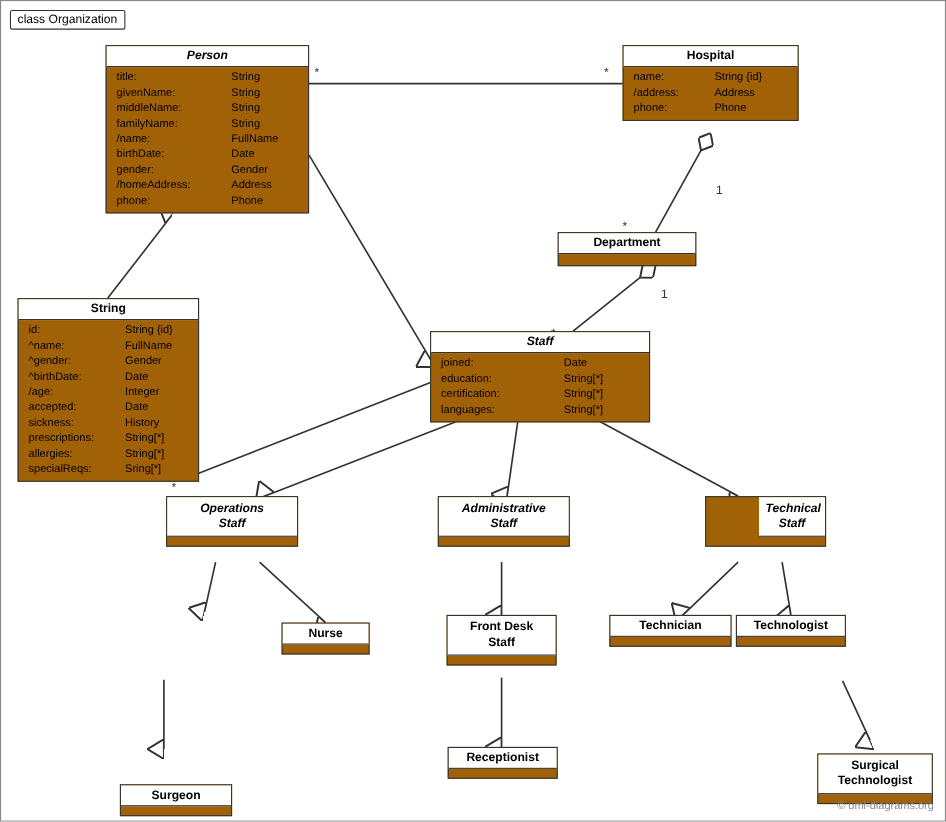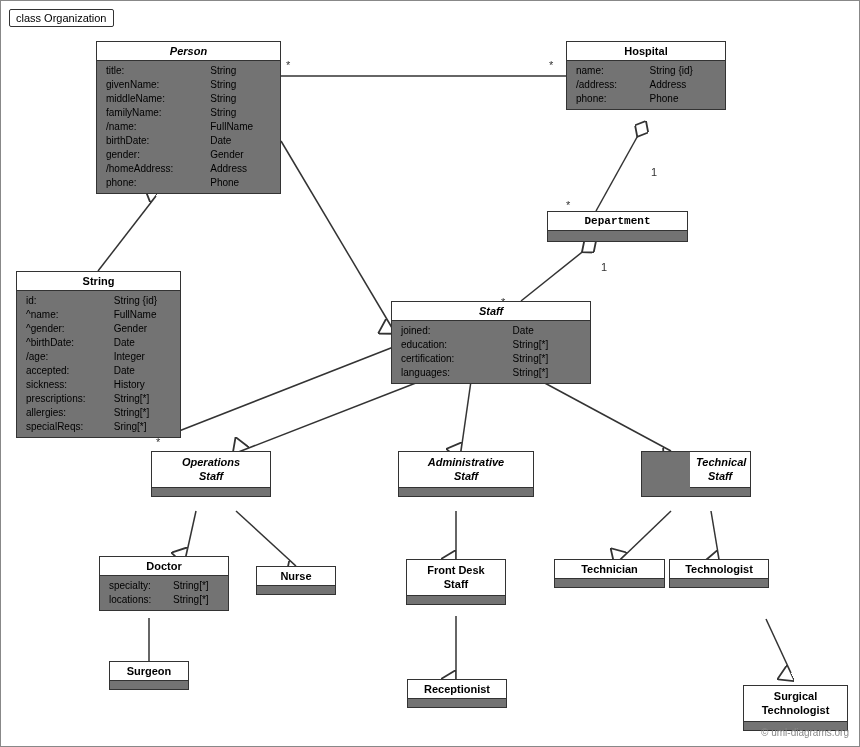--- a/index.html
+++ b/index.html
@@ -22,7 +22,7 @@
     .uml-box {
       position: absolute;
       border: 1.5px solid #333;
-      background: #737373;
+      background: #a16207;
       text-align: center;
     }
     .uml-box .box-title {

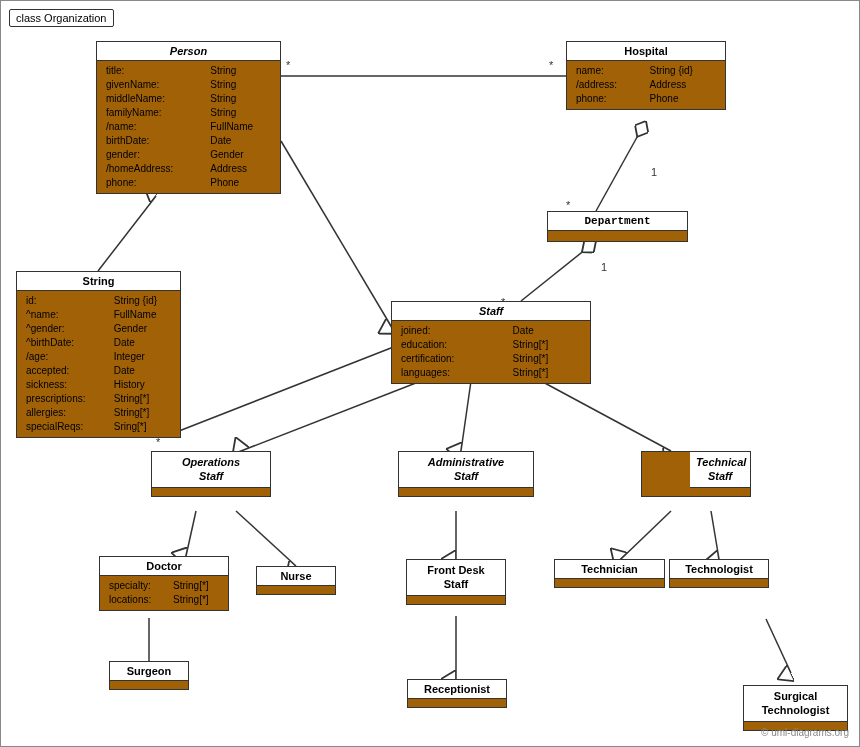--- a/index.html
+++ b/index.html
@@ -272,7 +272,7 @@
     </div>
   </div>
 
-  <div class="uml-box" style="left:546px; top:210px; width:141px;font-family:Liberation Mono, monospace;">
+  <div class="uml-box" style="left:506px; top:210px; width:126px;">
     <div class="box-title">Department</div>
     <div class="box-body" style="min-height:10px;"></div>
   </div>

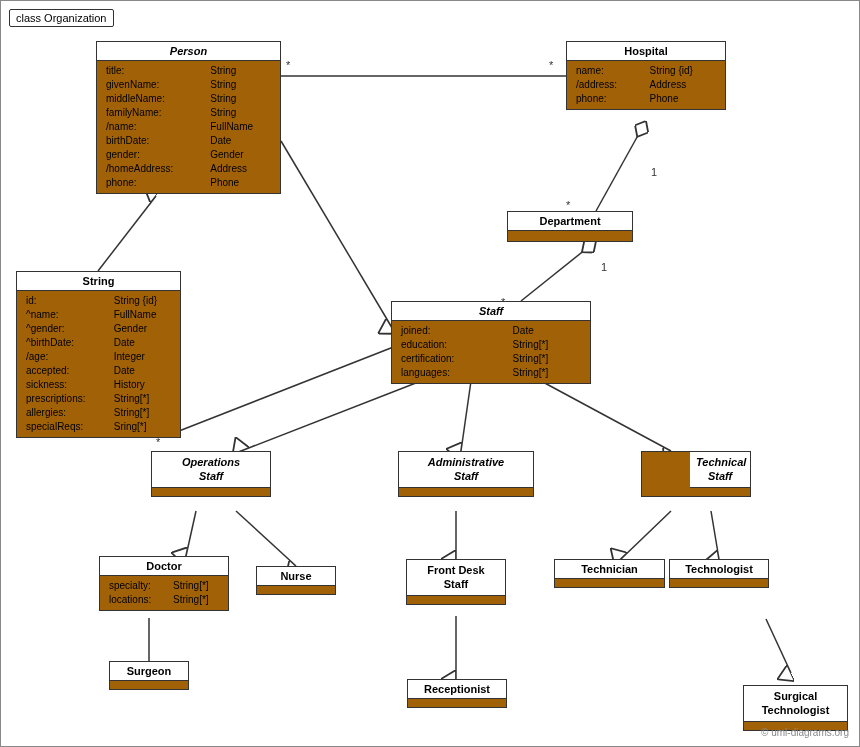--- a/index.html
+++ b/index.html
@@ -309,7 +309,7 @@
     <div class="box-body" style="min-height:8px;"></div>
   </div>
 
-  <div class="uml-box" style="left:397px; top:450px; width:136px;">
+  <div class="uml-box" style="left:397px; top:450px; width:120px;">
     <div class="box-title italic" style="white-space:pre-line; line-height:1.3;">Administrative
 Staff</div>
     <div class="box-body" style="min-height:8px;"></div>

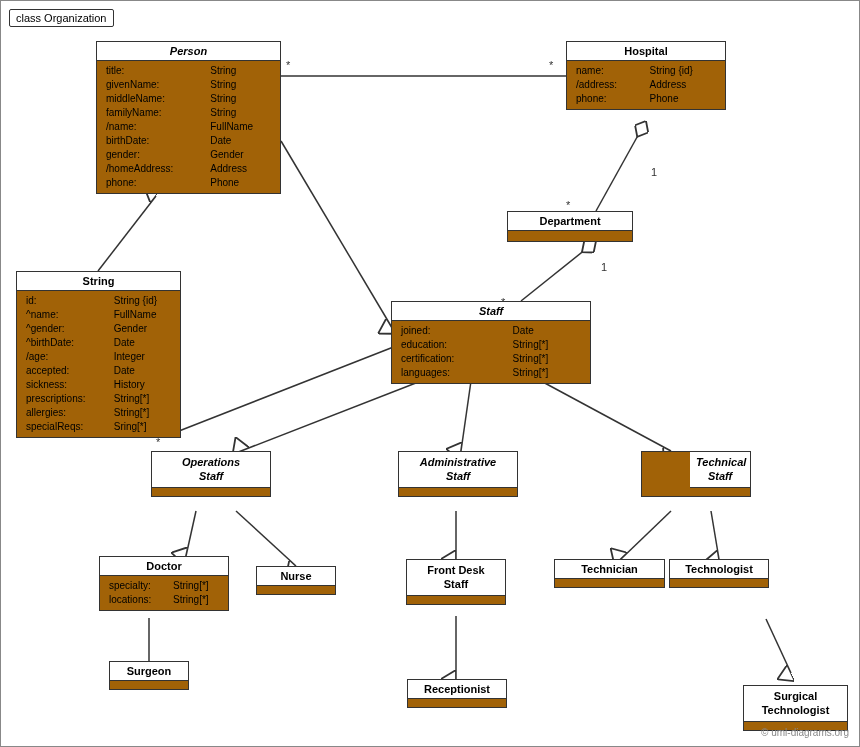--- a/index.html
+++ b/index.html
@@ -321,23 +321,6 @@
     <div class="box-body" style="min-height:8px;"></div>
   </div>
 
-  <div class="uml-box" style="left:98px; top:555px; width:130px;">
-    <div class="box-title">Doctor</div>
-    <div class="box-body">
-      <table>
-        <tbody>
-            <tr>
-              <td>specialty:</td>
-              <td>String[*]</td>
-            </tr>
-        <tr>
-              <td>locations:</td>
-              <td>String[*]</td>
-            </tr>
-      </tbody>
-        </table>
-    </div>
-  </div>
 
   <div class="uml-box" style="left:255px; top:565px; width:80px;">
     <div class="box-title">Nurse</div>

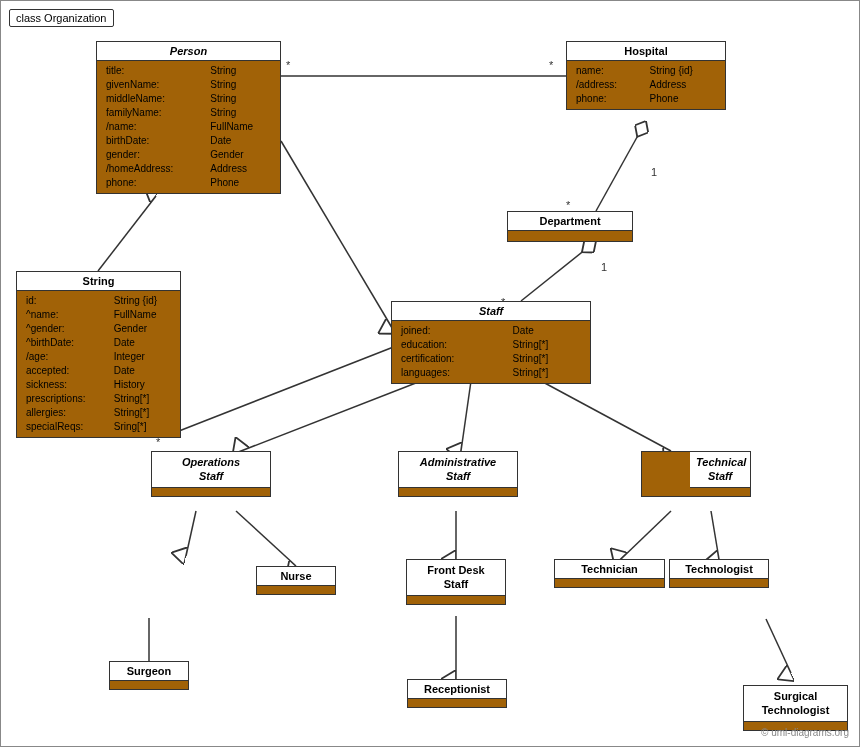--- a/index.html
+++ b/index.html
@@ -343,7 +343,7 @@
     <div class="box-body" style="min-height:8px;"></div>
   </div>
 
-  <div class="uml-box" style="left:108px; top:660px; width:80px;">
+  <div class="uml-box" style="left:108px; top:712px; width:102px;">
     <div class="box-title">Surgeon</div>
     <div class="box-body" style="min-height:8px;"></div>
   </div>

